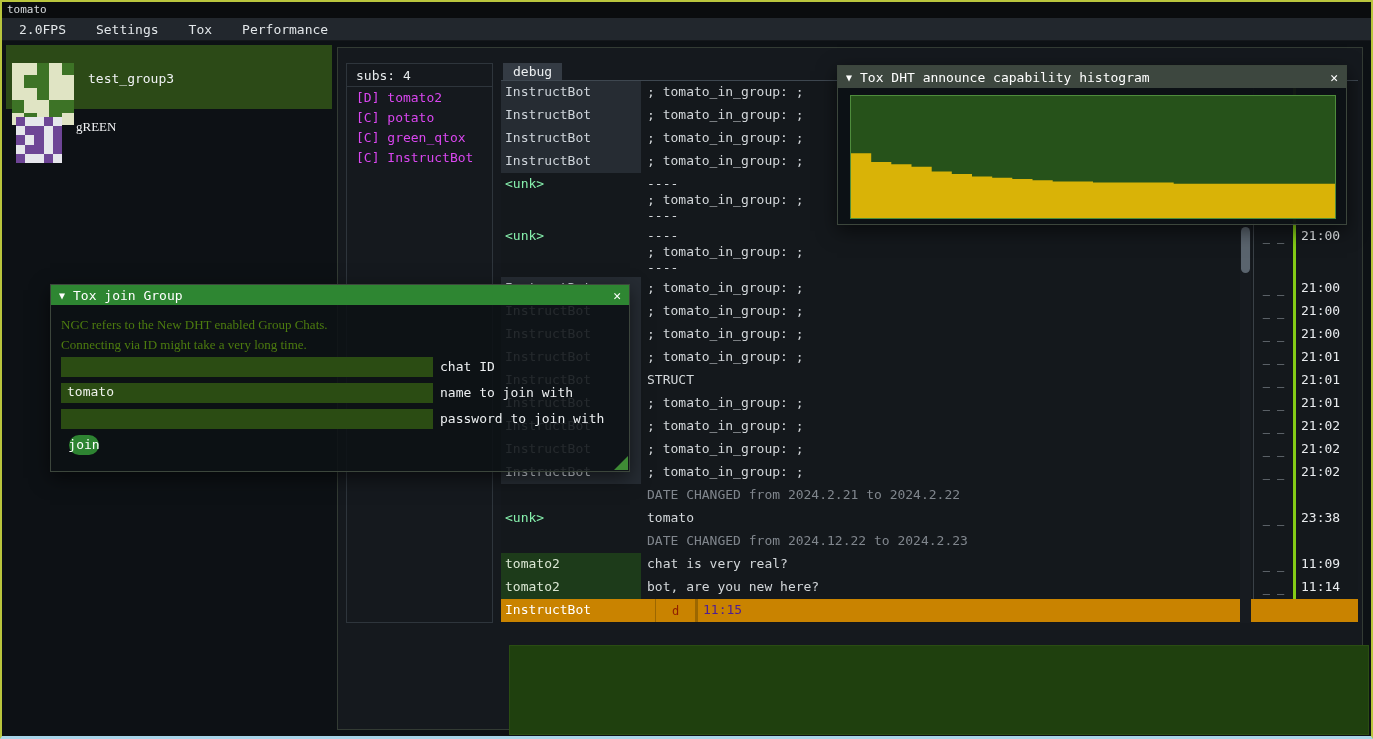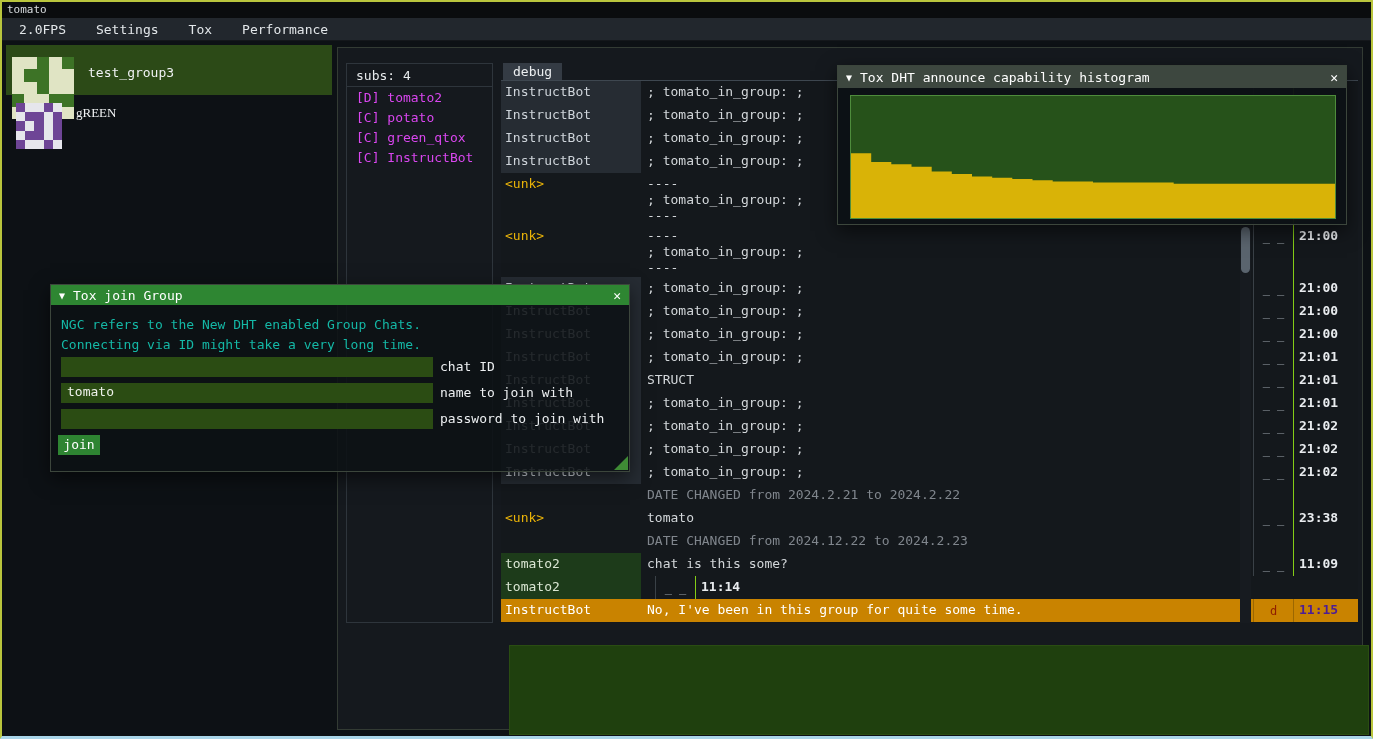--- a/index.html
+++ b/index.html
@@ -18,7 +18,7 @@
   .group-list { position:absolute; left:4px; top:43px; width:328px; }
   .group-row { display:flex; width:326px; margin-bottom:2px; }
   .group-row.selected { background:#2c4a17; }
-  .group-row:nth-child(1) { height:50px; padding:12px 0 0 6px; }
+  .group-row:nth-child(1) { height:64px; padding:18px 0 0 6px; }
   .group-row:nth-child(2) { height:56px; padding:6px 0 0 10px; }
   .avatar { display:grid; grid-template-columns:repeat(5,1fr); grid-template-rows:repeat(5,1fr); }
   .group-row:nth-child(1) .avatar { width:62px; height:62px; }

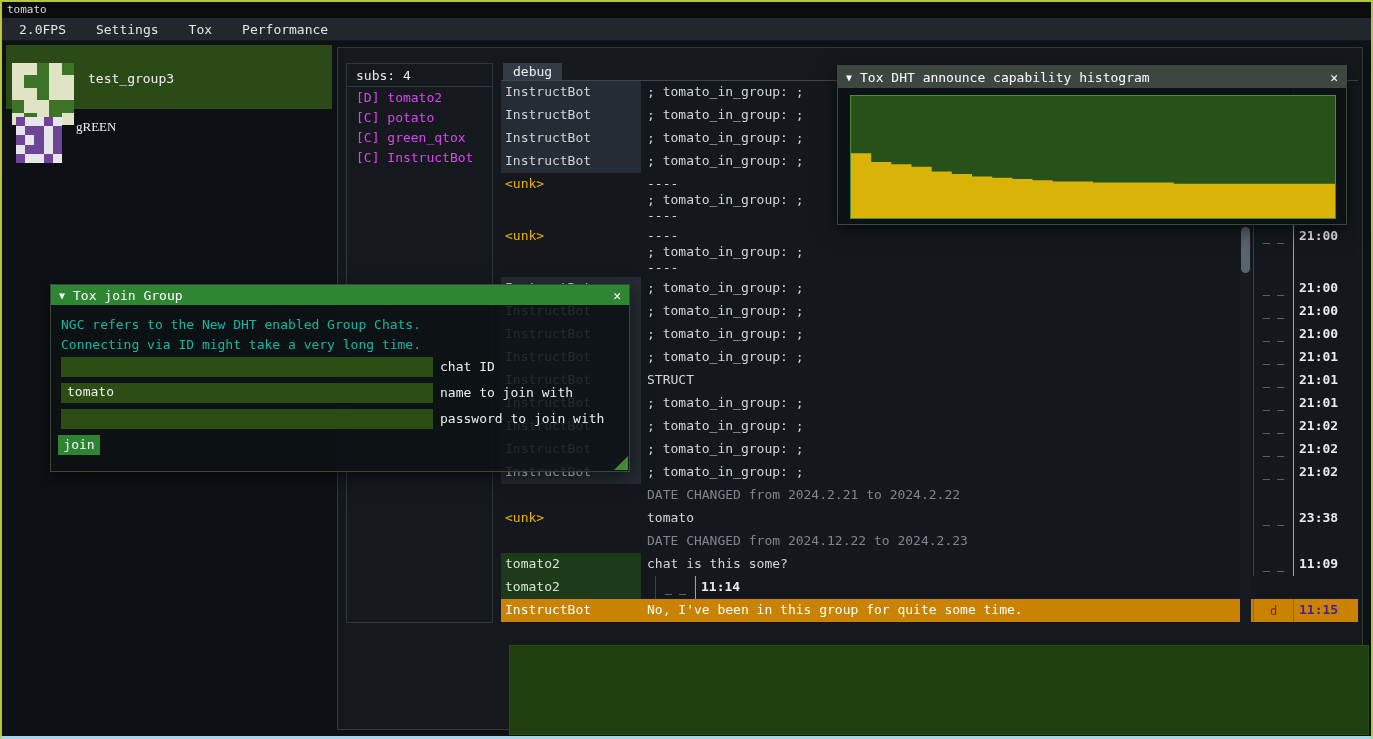--- a/index.html
+++ b/index.html
@@ -47,7 +47,7 @@
   .cell-time  { width:65px; border-left:1px solid #84cc16; padding:3px 0 0 5px; color:#e9ecef;font-weight:bold; }
 
   .nm-bot  { background:#262c33; color:#ced4da; }
-  .nm-unk  { color:#eab308; }
+  .nm-unk  { color:#86efac; }
   .nm-self { background:#1d3b1a; color:#dae6d3; }
 
   .date-row .cell-msg { color:#80868d; }

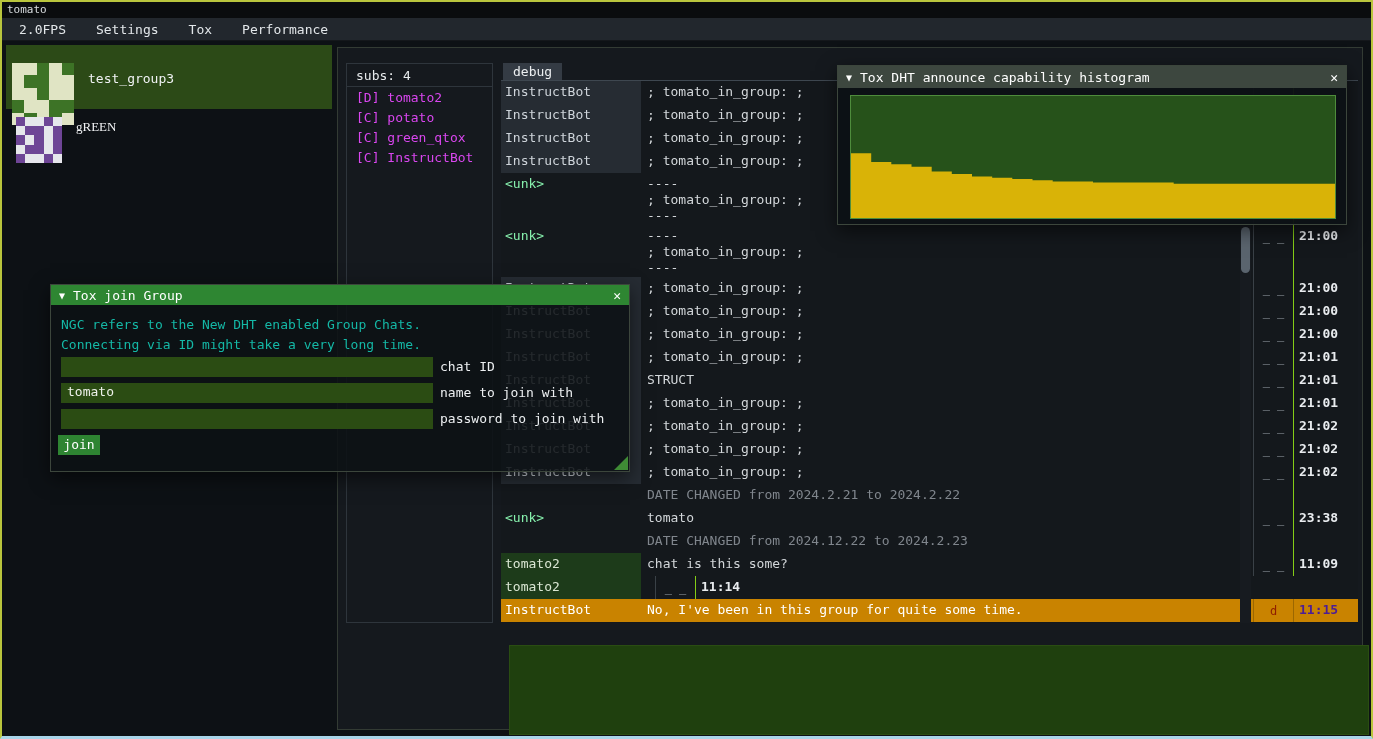--- a/index.html
+++ b/index.html
@@ -44,7 +44,7 @@
   .cell-msg   { width:598px; padding:3px 0 0 6px; line-height:16px; color:#d3d7da; overflow:hidden; }
   .cell-gutter{ width:14px; }
   .cell-flags { width:40px; border-left:1px solid #3a4147; color:#9aa1a8; padding-top:5px; text-align:center; font-size:12px; }
-  .cell-time  { width:65px; border-left:1px solid #84cc16; padding:3px 0 0 5px; color:#e9ecef;font-weight:bold; }
+  .cell-time  { width:65px; border-left:3px solid #84cc16; padding:3px 0 0 5px; color:#e9ecef; }
 
   .nm-bot  { background:#262c33; color:#ced4da; }
   .nm-unk  { color:#86efac; }

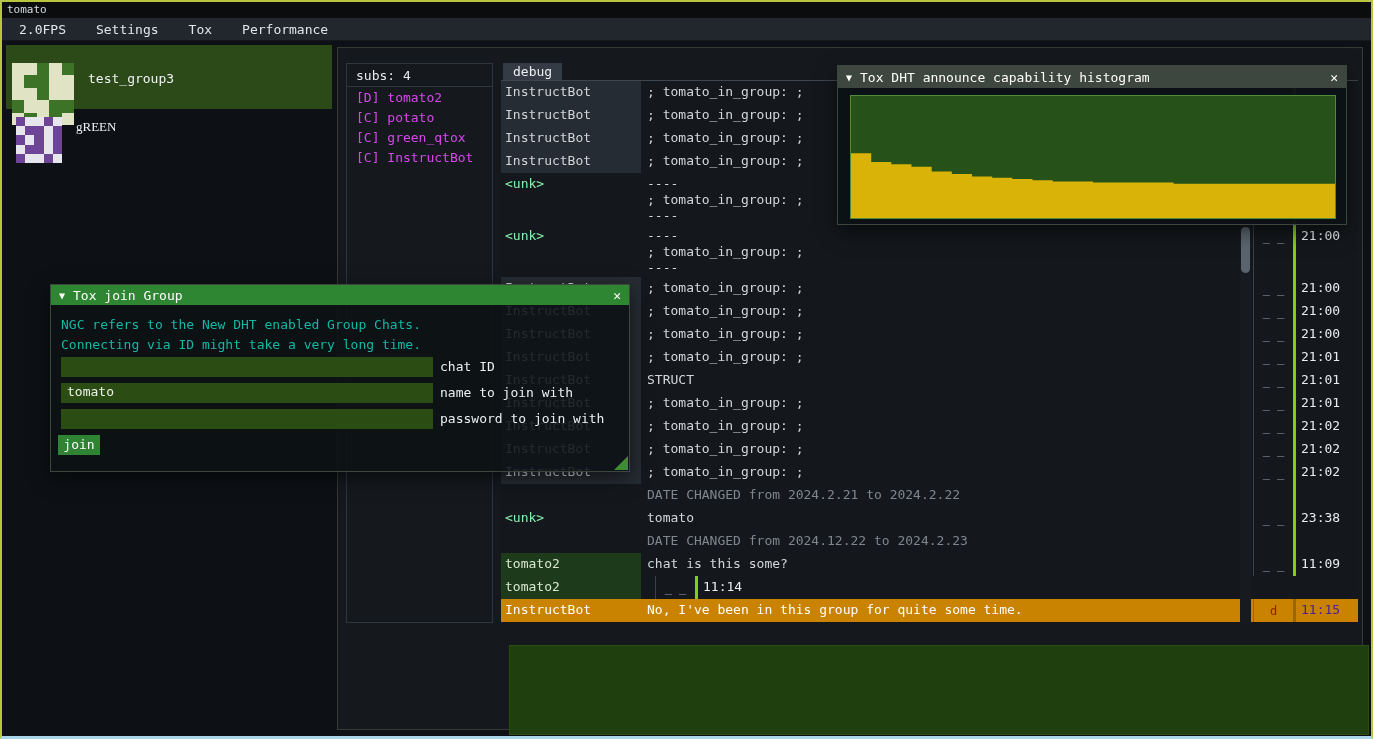--- a/index.html
+++ b/index.html
@@ -75,7 +75,7 @@
   .join-window { position:absolute; left:48px; top:282px; width:580px; height:188px;
                  background:rgba(13,17,21,0.88); border:1px solid #3c463c; box-shadow:0 6px 18px rgba(0,0,0,0.55); }
   .jw-titlebar { height:20px; background:#2e8632; }
-  .jw-info { position:absolute; left:10px; top:30px; color:#14b8a6; line-height:20px; white-space:nowrap; }
+  .jw-info { position:absolute; left:10px; top:30px; color:#4d7c0f; line-height:20px; white-space:nowrap;font-family:Liberation Serif, serif; }
   .jw-field-row { position:absolute; left:10px; display:flex; }
   .jw-field { width:372px; height:20px; background:#2b4c13; padding:1px 6px; color:#eef1ea; overflow:hidden; }
   .jw-label { margin-left:7px; padding-top:2px; color:#eceff1; white-space:nowrap; }

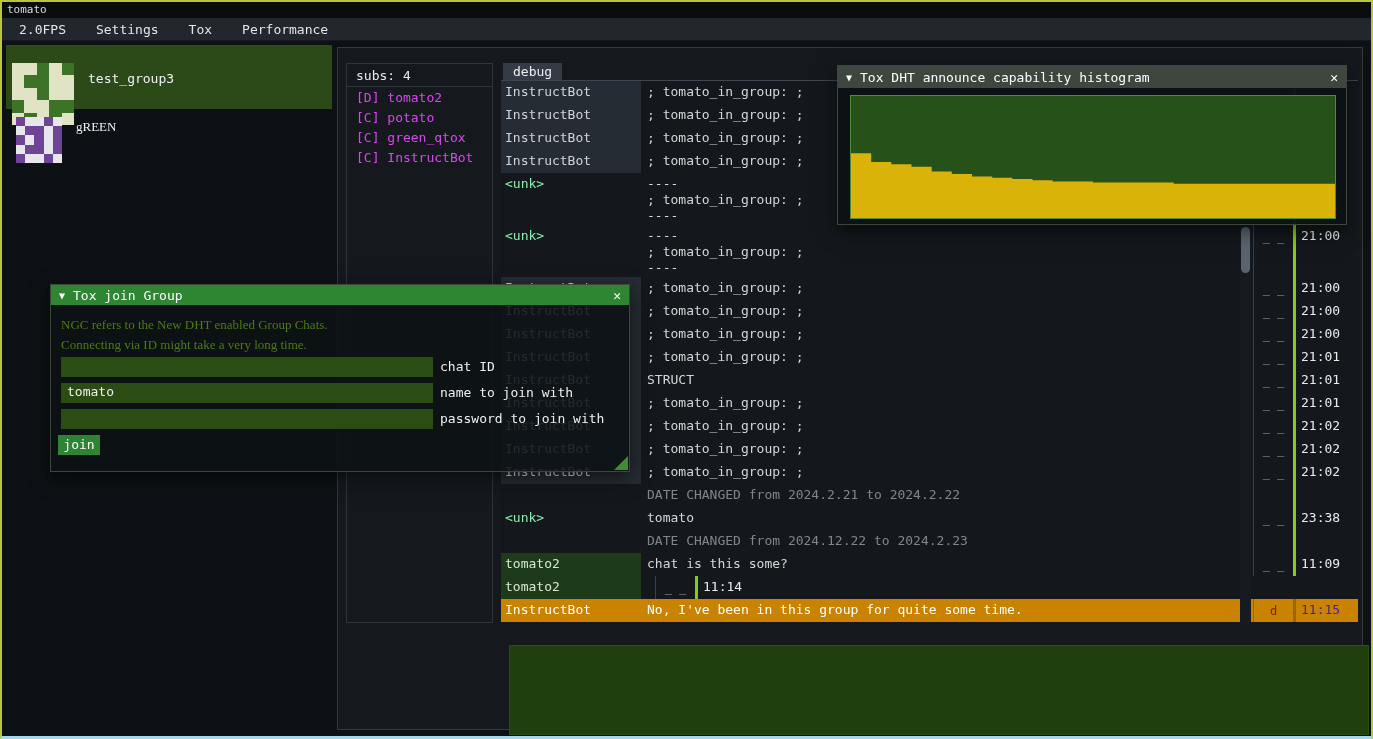--- a/index.html
+++ b/index.html
@@ -79,7 +79,7 @@
   .jw-field-row { position:absolute; left:10px; display:flex; }
   .jw-field { width:372px; height:20px; background:#2b4c13; padding:1px 6px; color:#eef1ea; overflow:hidden; }
   .jw-label { margin-left:7px; padding-top:2px; color:#eceff1; white-space:nowrap; }
-  .jw-join { position:absolute; left:7px; top:150px; width:42px; height:20px; line-height:18px; }
+  .jw-join { position:absolute; left:18px; top:150px; width:30px; height:20px; line-height:18px;border-radius:10px; }
   .jw-grip { position:absolute; right:1px; bottom:1px; width:0; height:0;
              border-left:14px solid transparent; border-bottom:14px solid #3f8c35; }
 

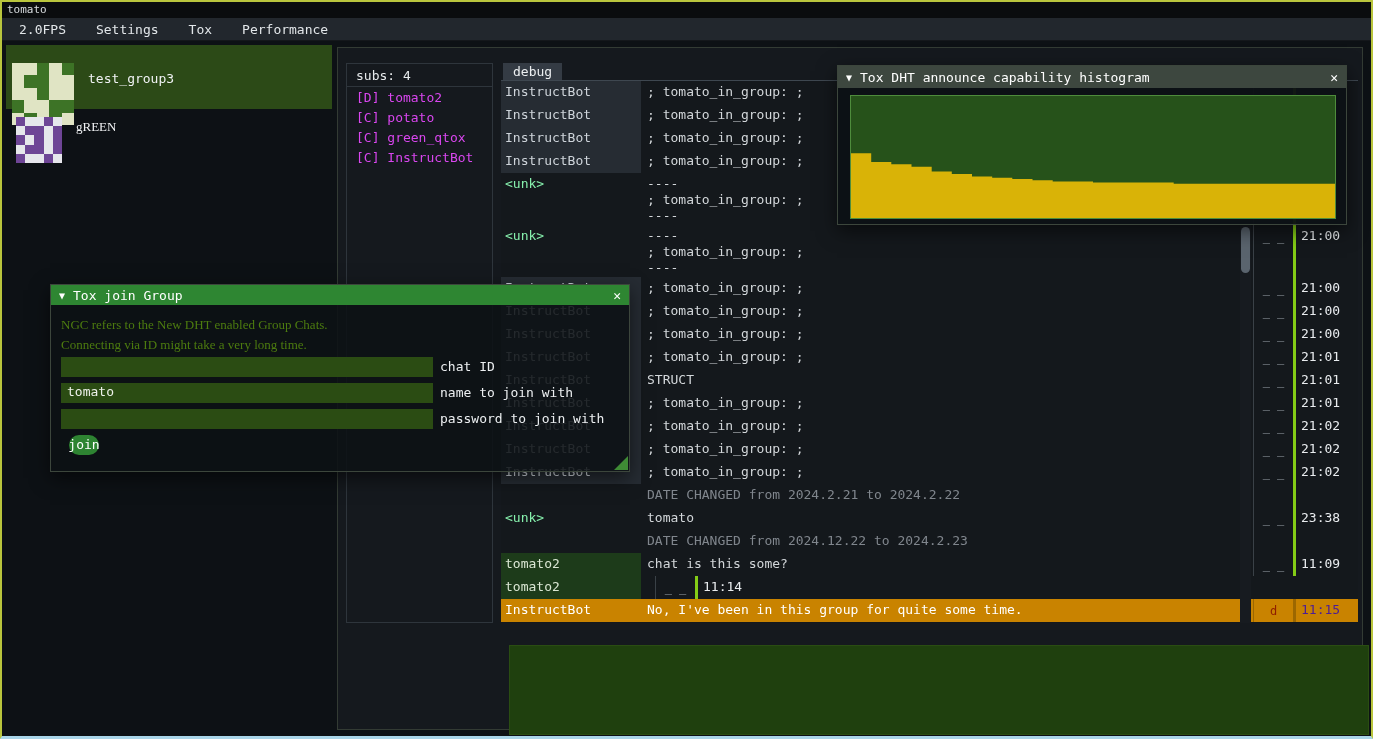--- a/index.html
+++ b/index.html
@@ -352,7 +352,7 @@
             <div class="msg-row">
               <div class="cell-name nm-self">tomato2</div>
               <div class="cell-msg">
-                <div>chat is this some?</div>
+                <div>chat is very real?</div>
               </div>
               <div class="cell-gutter"></div>
               <div class="cell-flags">_ _</div>

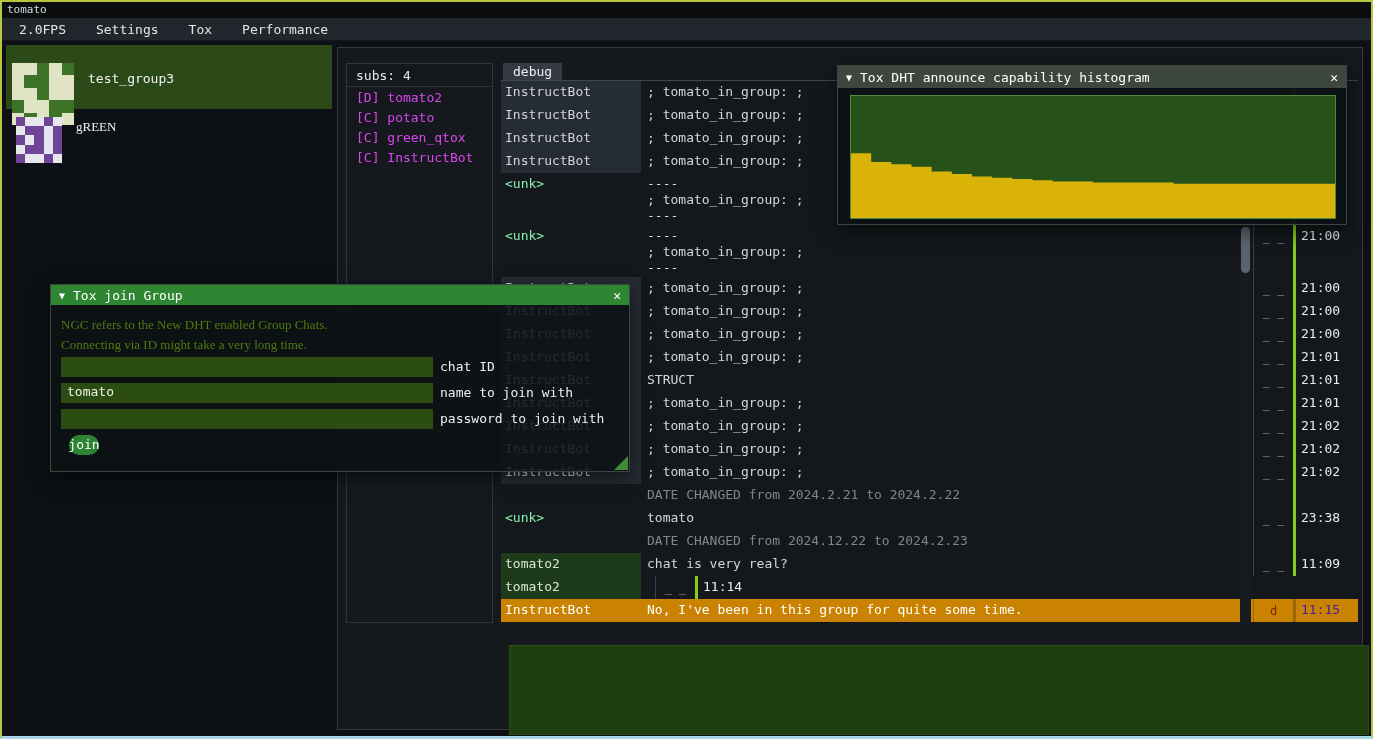--- a/index.html
+++ b/index.html
@@ -360,6 +360,9 @@
             </div>
             <div class="msg-row">
               <div class="cell-name nm-self">tomato2</div>
+              <div class="cell-msg">
+                <div>bot, are you new here?</div>
+              </div>
               <div class="cell-gutter"></div>
               <div class="cell-flags">_ _</div>
               <div class="cell-time">11:14</div>

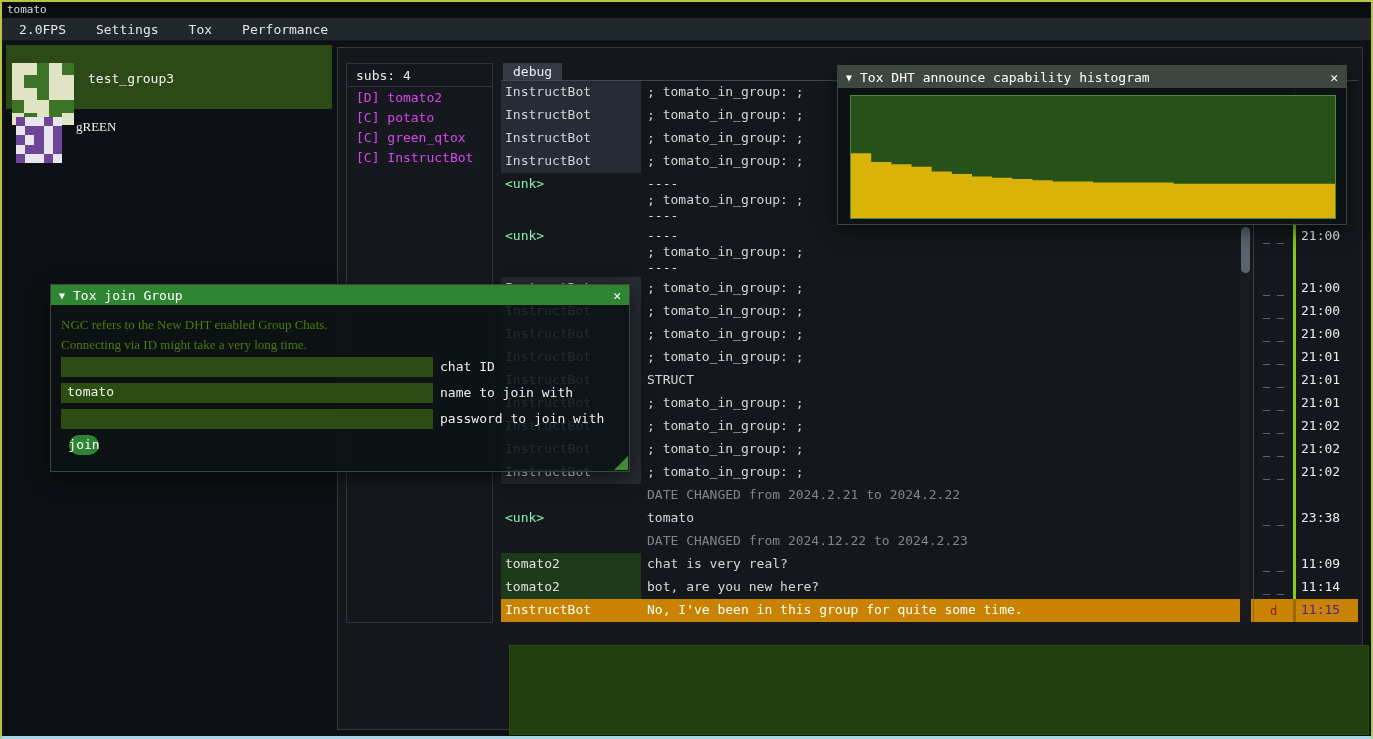--- a/index.html
+++ b/index.html
@@ -369,9 +369,6 @@
             </div>
             <div class="msg-row hl">
               <div class="cell-name nm-highlight">InstructBot</div>
-              <div class="cell-msg">
-                <div>No, I've been in this group for quite some time.</div>
-              </div>
               <div class="cell-gutter"></div>
               <div class="cell-flags">d</div>
               <div class="cell-time">11:15</div>

